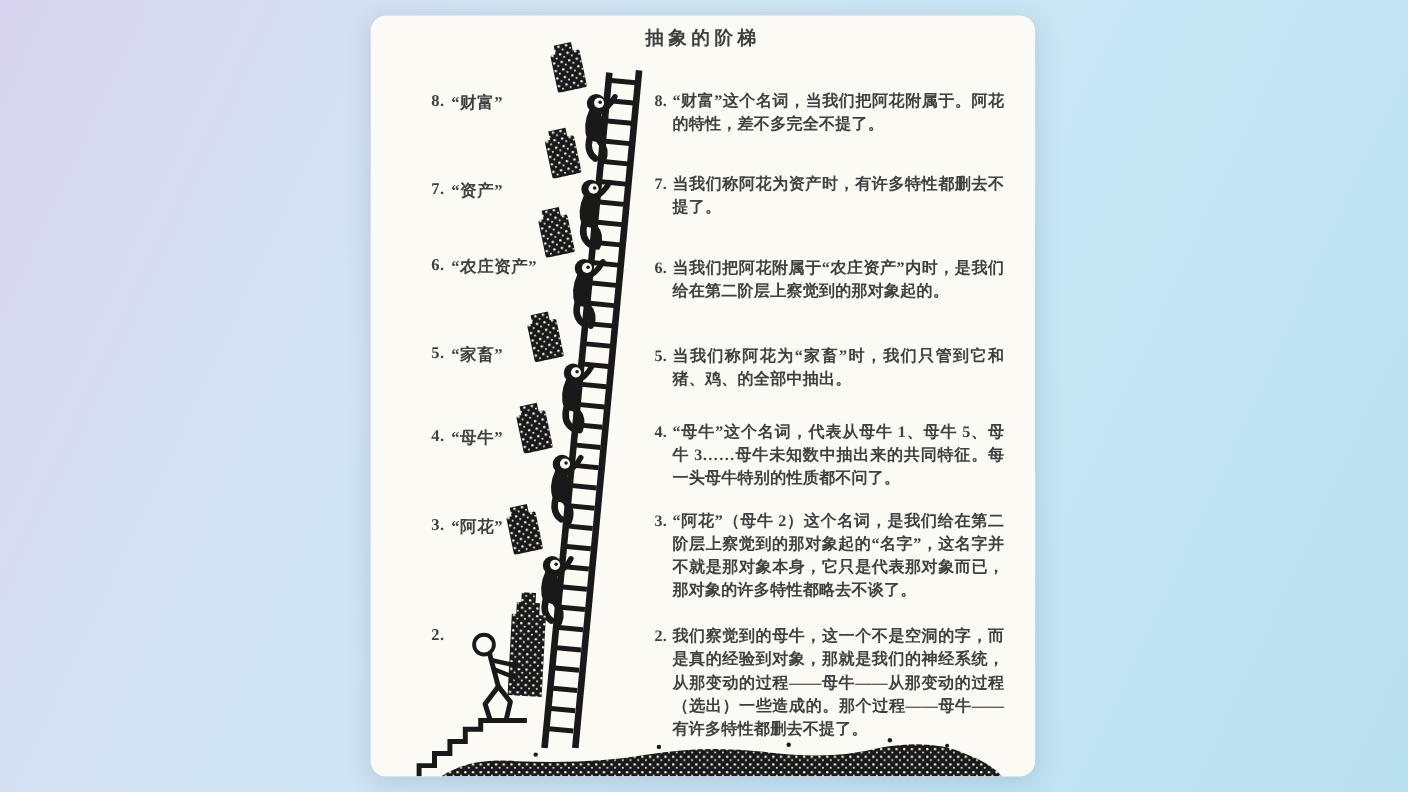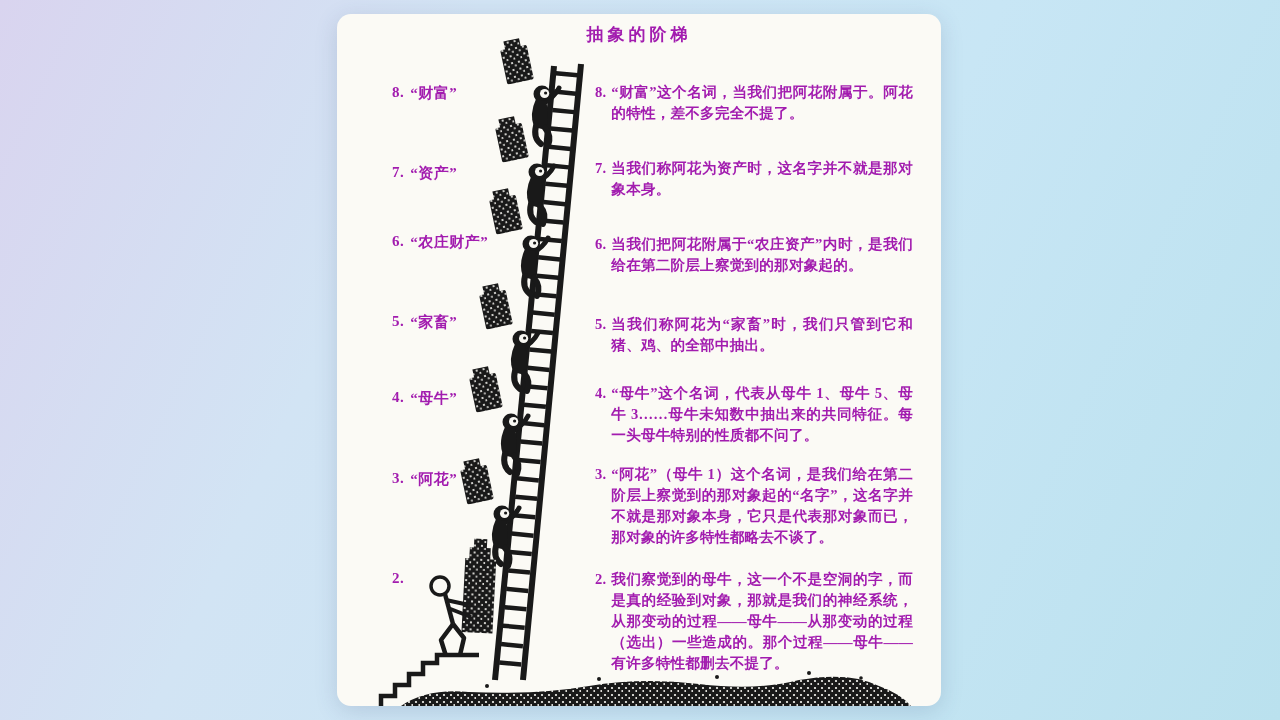--- a/index.html
+++ b/index.html
@@ -6,7 +6,7 @@
   .stage{
     position:relative;width:1280px;height:720px;overflow:hidden;
     background:linear-gradient(115deg,#d9d4ef 0%,#d2e4f4 30%,#c8e6f5 62%,#bae1ee 100%);
-    font-family:"Liberation Serif","DejaVu Serif",serif;color:#a21caf;
+    font-family:"Liberation Serif","DejaVu Serif",serif;color:#404040;
   }
   .page{
     position:absolute;left:337px;top:14px;width:604px;height:692px;

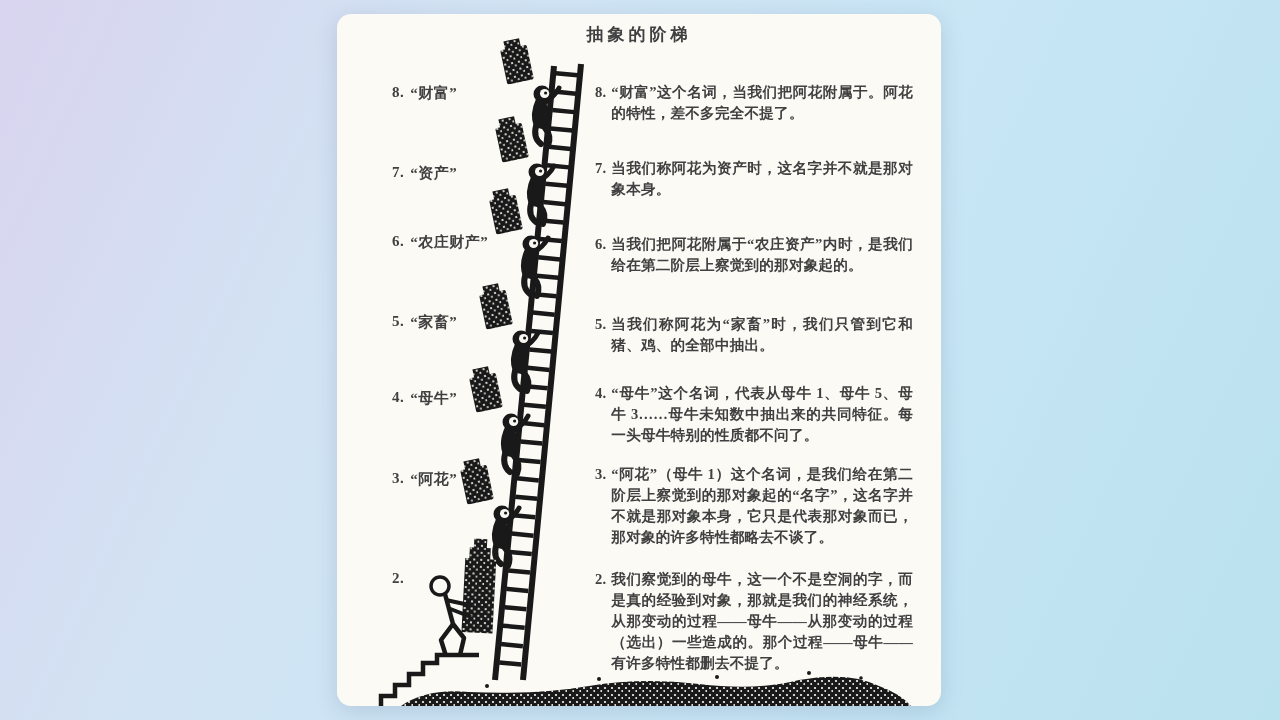--- a/index.html
+++ b/index.html
@@ -133,7 +133,7 @@
     </div>
     <div class="lvl-desc" style="top:144px">
       <span class="n">7.</span>
-      <p class="t">当我们称阿花为资产时，这名字并不就是那对象本身。</p>
+      <p class="t">当我们称阿花为资产时，有许多特性都删去不提了。</p>
     </div>
     <div class="lvl-desc" style="top:220px">
       <span class="n">6.</span>

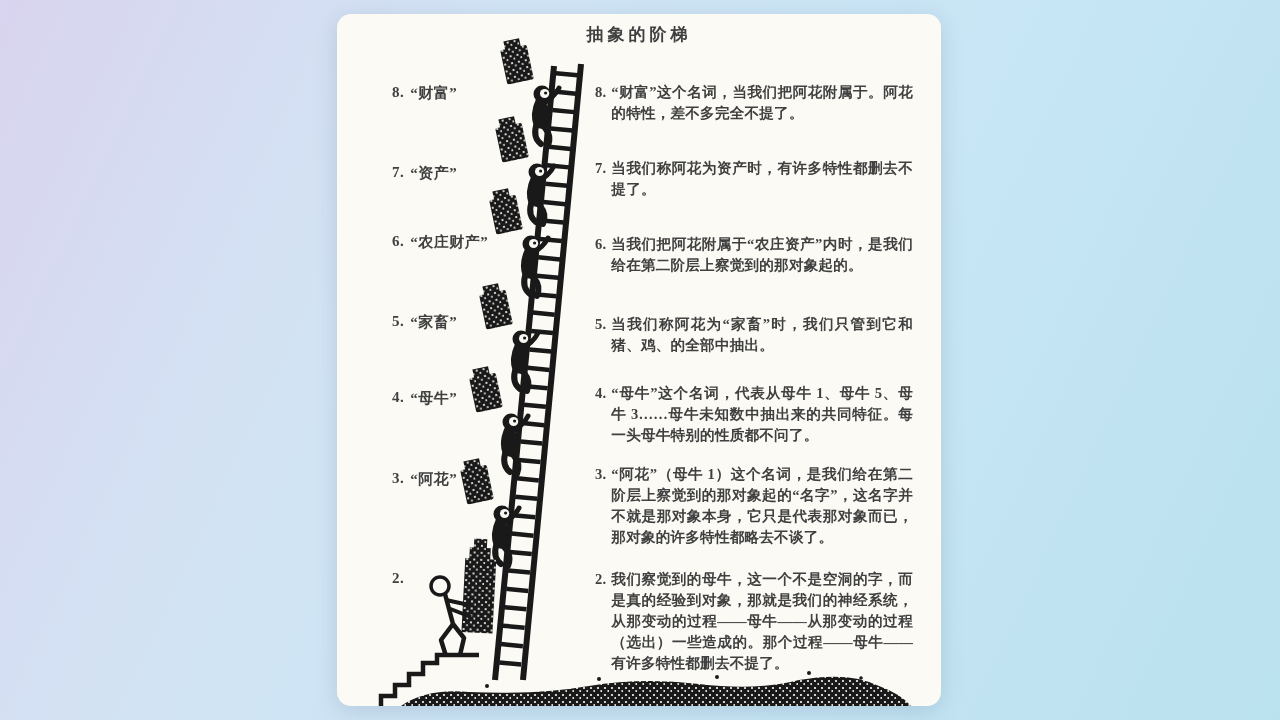--- a/index.html
+++ b/index.html
@@ -108,7 +108,7 @@
     </div>
     <div class="lvl-label" style="top:219px">
       <span class="n">6.</span>
-      <span class="q">“农庄财产”</span>
+      <span class="q">“农庄资产”</span>
     </div>
     <div class="lvl-label" style="top:299px">
       <span class="n">5.</span>

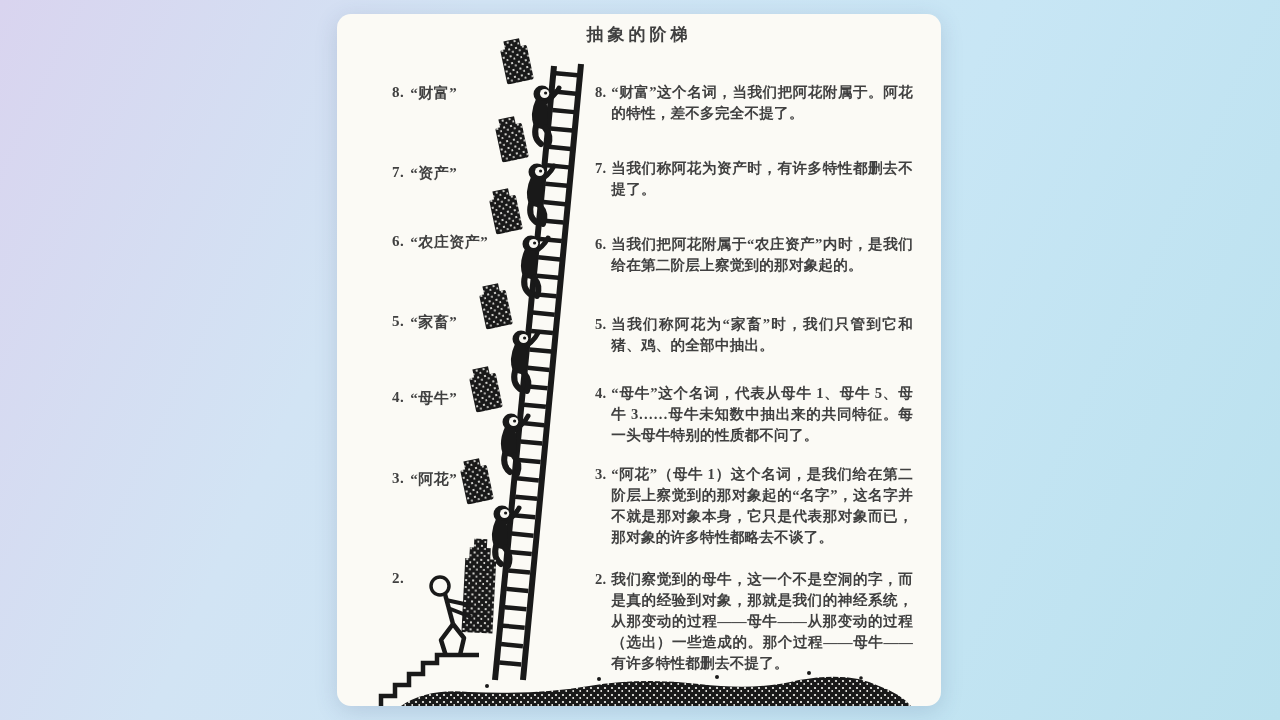--- a/index.html
+++ b/index.html
@@ -149,7 +149,7 @@
     </div>
     <div class="lvl-desc" style="top:450px">
       <span class="n">3.</span>
-      <p class="t">“阿花”（母牛 1）这个名词，是我们给在第二阶层上察觉到的那对象起的“名字”，这名字并不就是那对象本身，它只是代表那对象而已，那对象的许多特性都略去不谈了。</p>
+      <p class="t">“阿花”（母牛 2）这个名词，是我们给在第二阶层上察觉到的那对象起的“名字”，这名字并不就是那对象本身，它只是代表那对象而已，那对象的许多特性都略去不谈了。</p>
     </div>
     <div class="lvl-desc" style="top:555px">
       <span class="n">2.</span>

